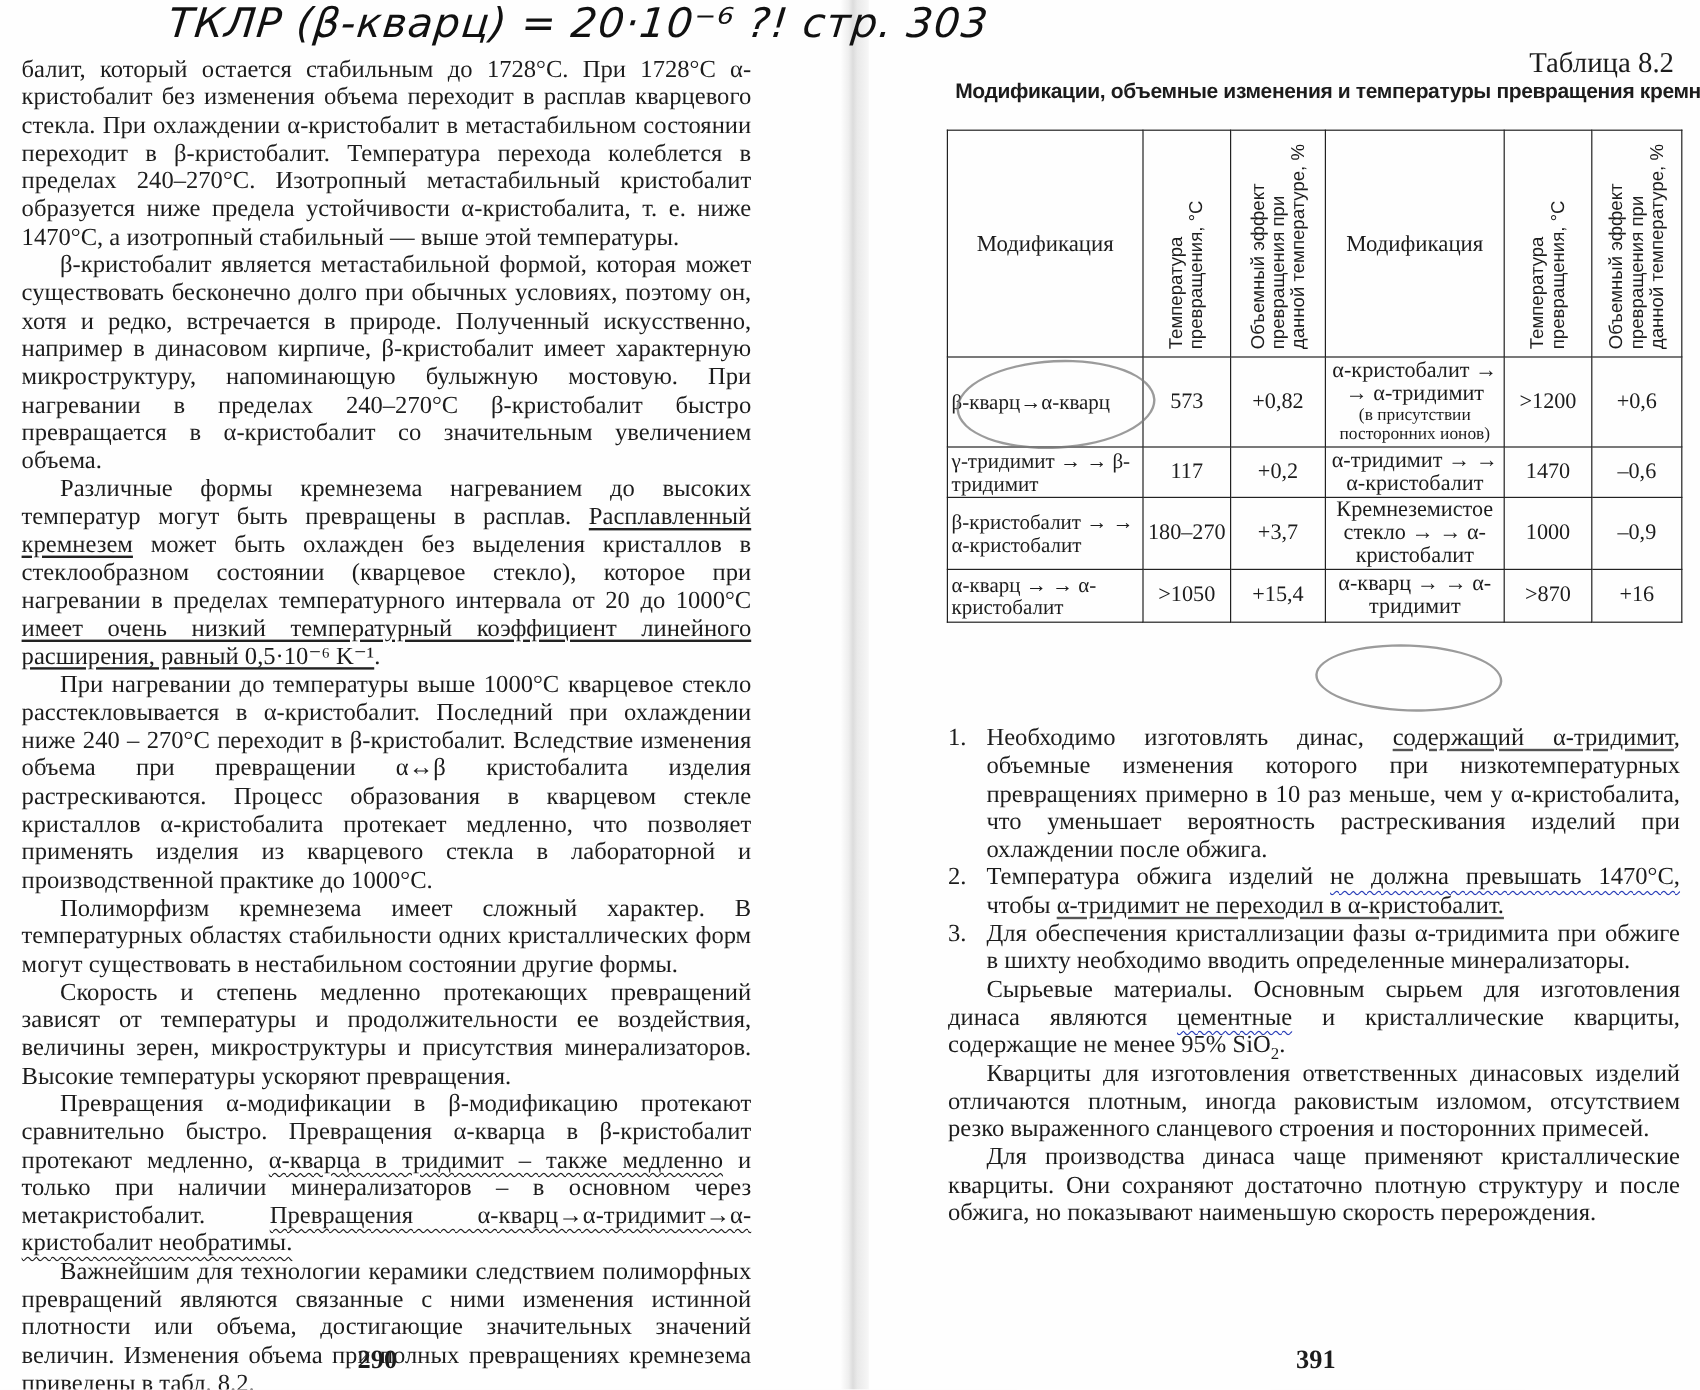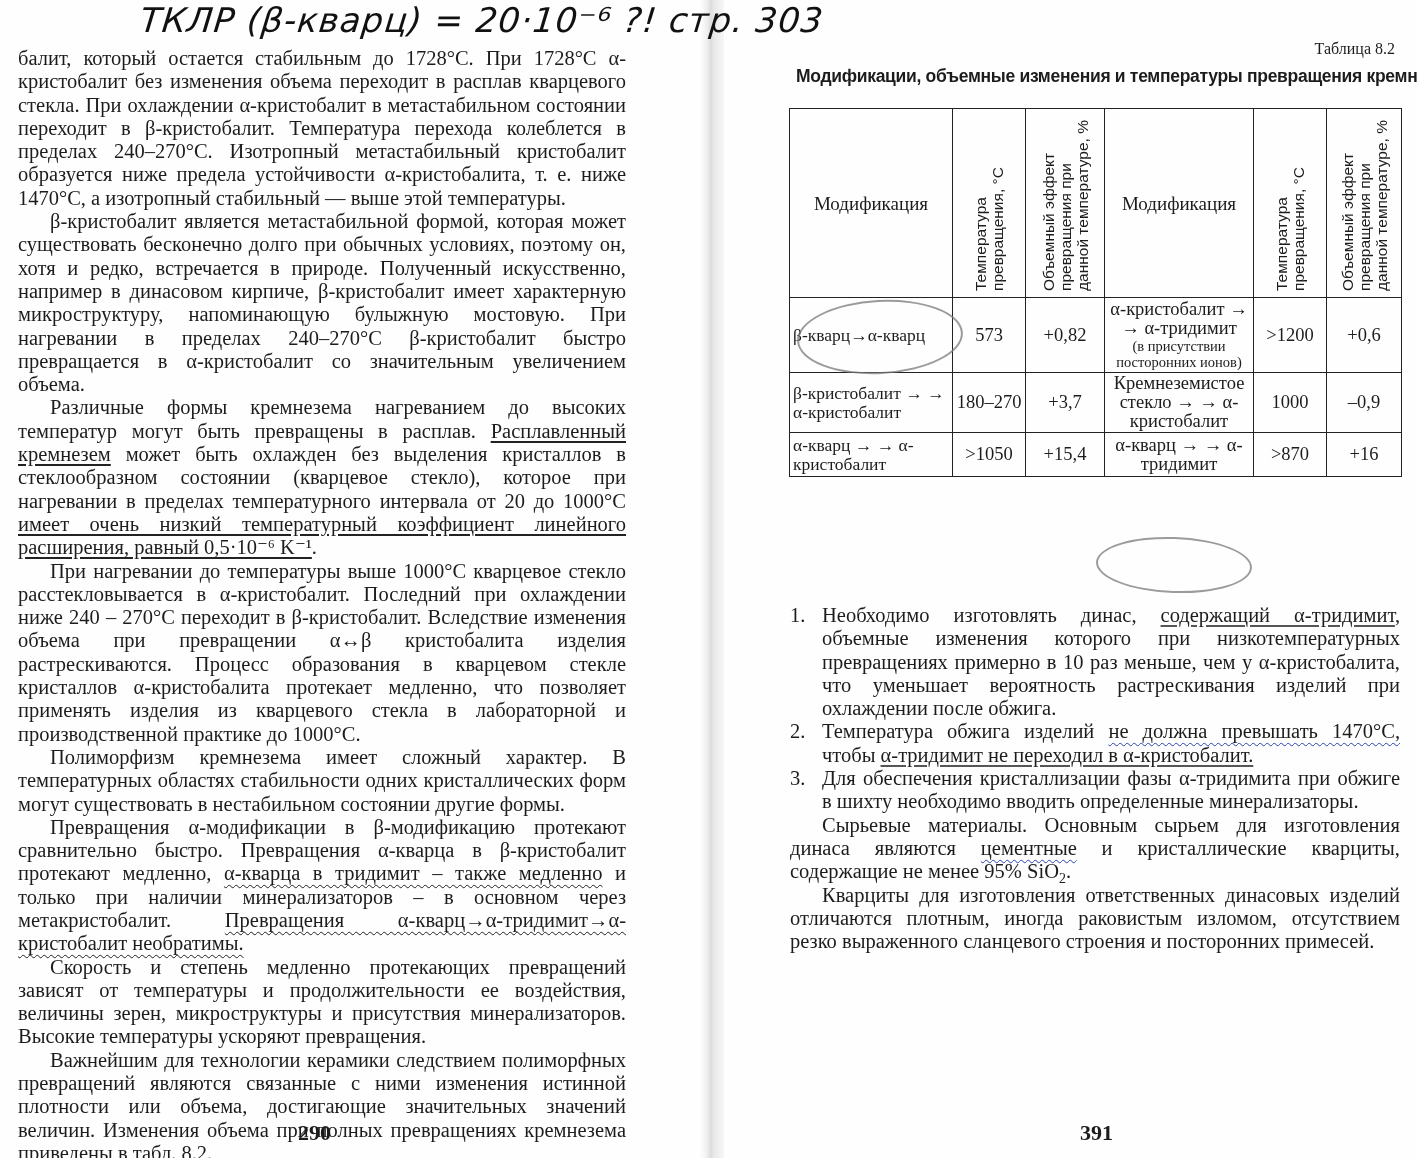--- a/index.html
+++ b/index.html
@@ -39,7 +39,7 @@
   #num-right { left:1080px; top:1120px; }
 
   
-  .tbl-label { position:absolute; right:22px; top:40px; font-size:16px; }
+  .tbl-label { position:absolute; right:22px; top:40px; font-size:24px; }
   .tbl-title { position:absolute; left:796px; top:66px; font-size:17.5px; font-weight:bold; font-family:"Liberation Sans Narrow","Liberation Sans",sans-serif; letter-spacing:-0.3px; white-space:nowrap; }
 
   table.silica {

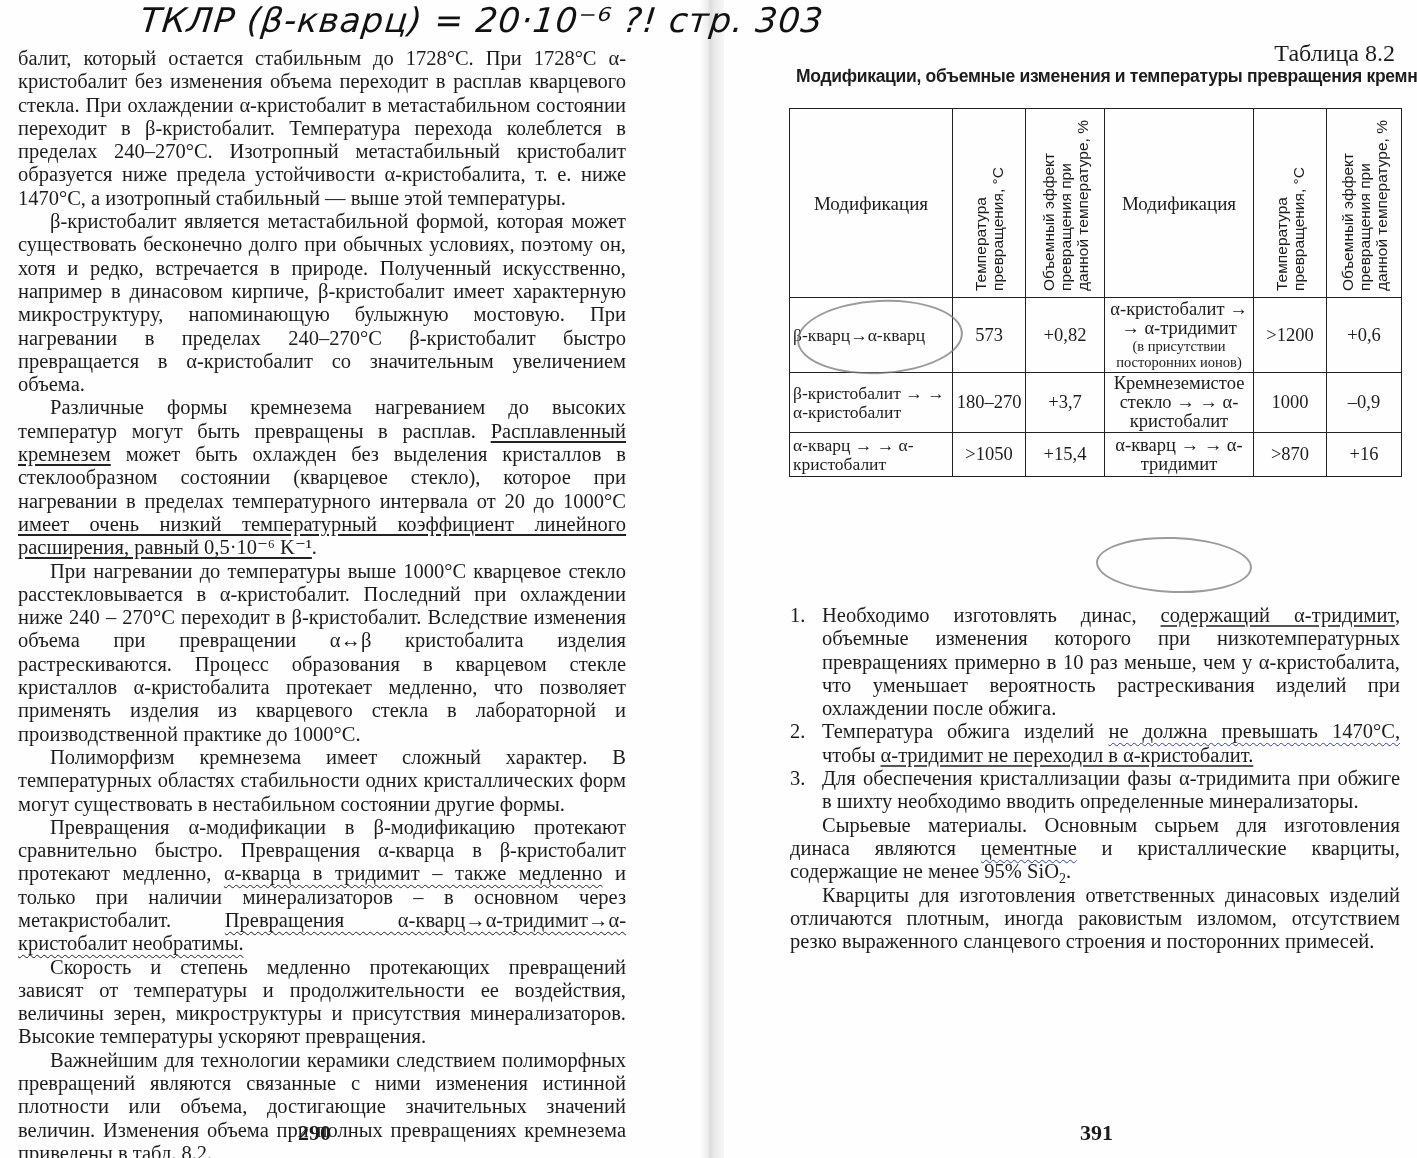--- a/index.html
+++ b/index.html
@@ -129,6 +129,14 @@
     <td>&gt;1200</td>
     <td>+0,6</td>
   </tr>
+  <tr class="r2">
+    <td class="mod-left">γ-тридимит → → β-тридимит</td>
+    <td>117</td>
+    <td>+0,2</td>
+    <td>α-тридимит → → α-кристобалит</td>
+    <td>1470</td>
+    <td>–0,6</td>
+  </tr>
   <tr class="r4">
     <td class="mod-left">β-кристобалит → → α-кристобалит</td>
     <td>180–270</td>

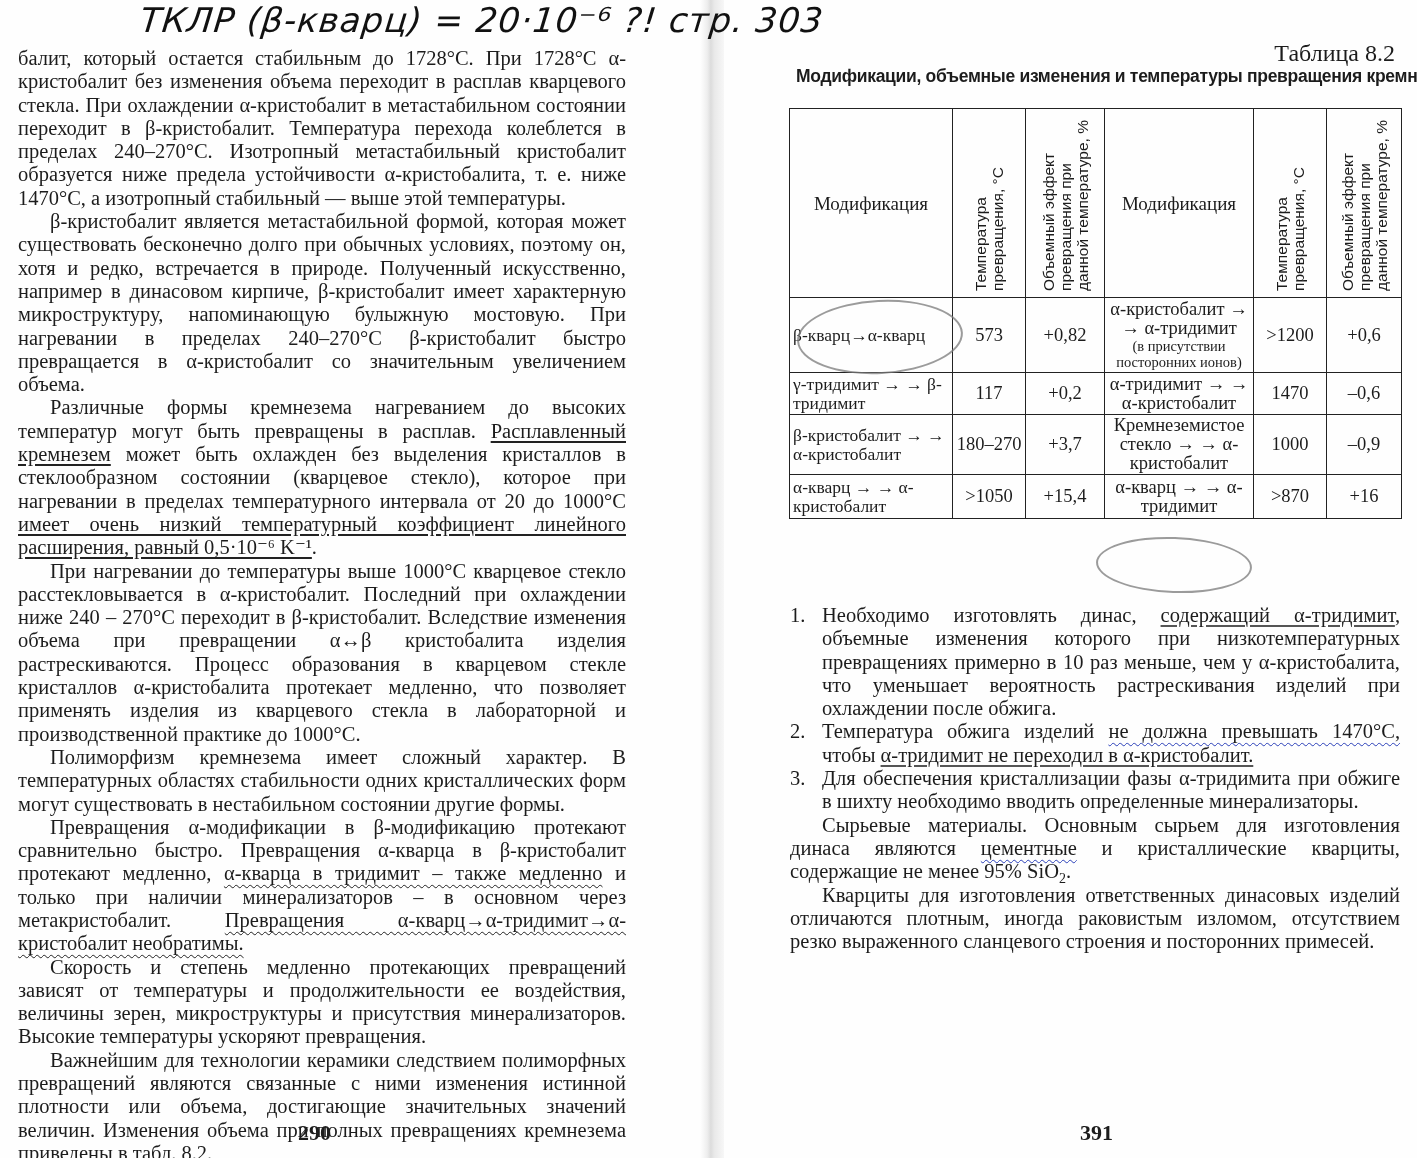--- a/index.html
+++ b/index.html
@@ -91,8 +91,8 @@
   <p class="p"><span>Различные формы кремнезема нагреванием до высоких температур могут быть превращены в расплав. </span><span class="ul-black">Расплавленный кремнезем</span><span> может быть охлажден без выделения кристаллов в стеклообразном состоянии (кварцевое стекло), которое при нагревании в пределах температурного интервала от 20 до 1000°С </span><span class="ul-black">имеет очень низкий температурный коэффициент линейного расширения, равный 0,5·10⁻⁶ K⁻¹</span><span>.</span></p>
   <p class="p"><span>При нагревании до температуры выше 1000°С кварцевое стекло расстекловывается в α-кристобалит. Последний при охлаждении ниже 240 – 270°С переходит в β-кристобалит. Вследствие изменения объема при превращении α↔β кристобалита изделия растрескиваются. Процесс образования в кварцевом стекле кристаллов α-кристобалита протекает медленно, что позволяет применять изделия из кварцевого стекла в лабораторной и производственной практике до 1000°С.</span></p>
   <p class="p"><span>Полиморфизм кремнезема имеет сложный характер. В температурных областях стабильности одних кристаллических форм могут существовать в нестабильном состоянии другие формы.</span></p>
+  <p class="p"><span>Скорость и степень медленно протекающих превращений зависят от температуры и продолжительности ее воздействия, величины зерен, микроструктуры и присутствия минерализаторов. Высокие температуры ускоряют превращения.</span></p>
   <p class="p"><span>Превращения α-модификации в β-модификацию протекают сравнительно быстро. Превращения α-кварца в β-кристобалит протекают медленно, </span><span class="ul-wavy">α-кварца в тридимит – также медленно</span><span> и только при наличии минерализаторов – в основном через метакристобалит. </span><span class="ul-wavy">Превращения α-кварц→α-тридимит→α-кристобалит необратимы.</span></p>
-  <p class="p"><span>Скорость и степень медленно протекающих превращений зависят от температуры и продолжительности ее воздействия, величины зерен, микроструктуры и присутствия минерализаторов. Высокие температуры ускоряют превращения.</span></p>
   <p class="p"><span>Важнейшим для технологии керамики следствием полиморфных превращений являются связанные с ними изменения истинной плотности или объема, достигающие значительных значений величин. Изменения объема при полных превращениях кремнезема приведены в табл. 8.2.</span></p>
 </div>
 <div class="page-num" id="num-left">290</div>

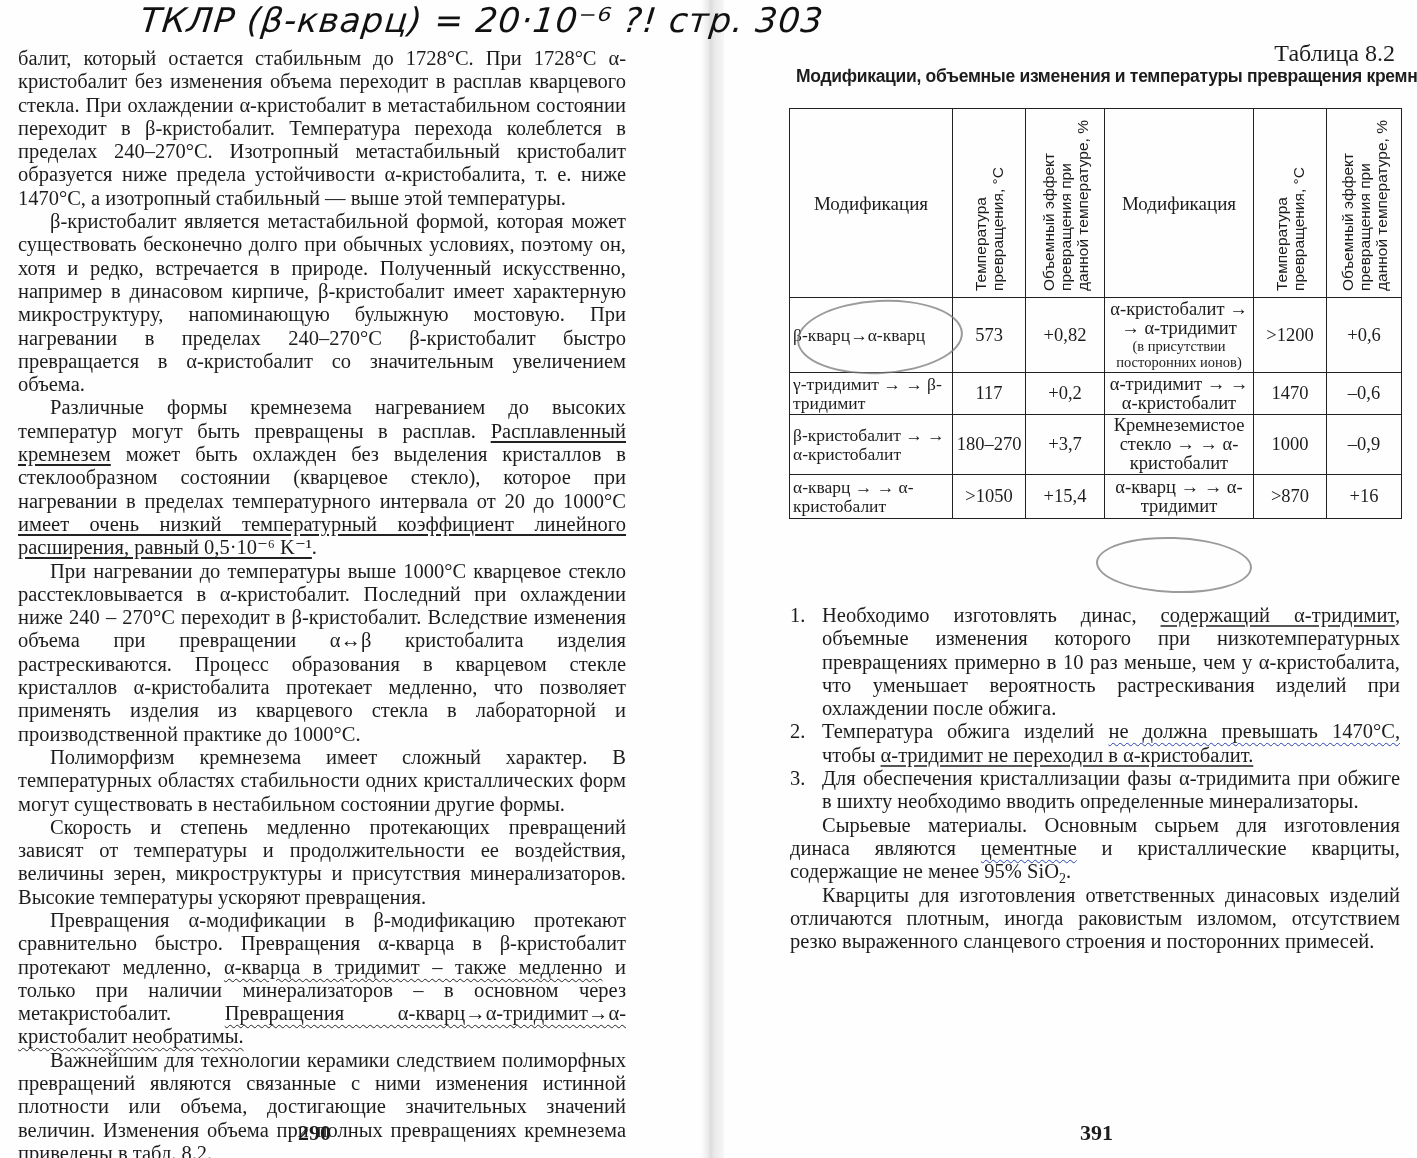--- a/index.html
+++ b/index.html
@@ -164,6 +164,7 @@
   <p class="ol-item"><span class="ol-num">3.</span><span>Для обеспечения кристаллизации фазы α-тридимита при обжиге в шихту необходимо вводить определенные минерализаторы.</span></p>
   <p class="p"><span class="italic">Сырьевые материалы</span><span>. Основным сырьем для изготовления динаса являются </span><span class="ul-blue">цементные</span><span> и кристаллические кварциты, содержащие не менее 95% SiO</span><sub>2</sub><span>.</span></p>
   <p class="p">Кварциты для изготовления ответственных динасовых изделий отличаются плотным, иногда раковистым изломом, отсутствием резко выраженного сланцевого строения и посторонних примесей.</p>
+  <p class="p">Для производства динаса чаще применяют кристаллические кварциты. Они сохраняют достаточно плотную структуру и после обжига, но показывают наименьшую скорость перерождения.</p>
 </div>
 <div class="page-num" id="num-right">391</div>
 

